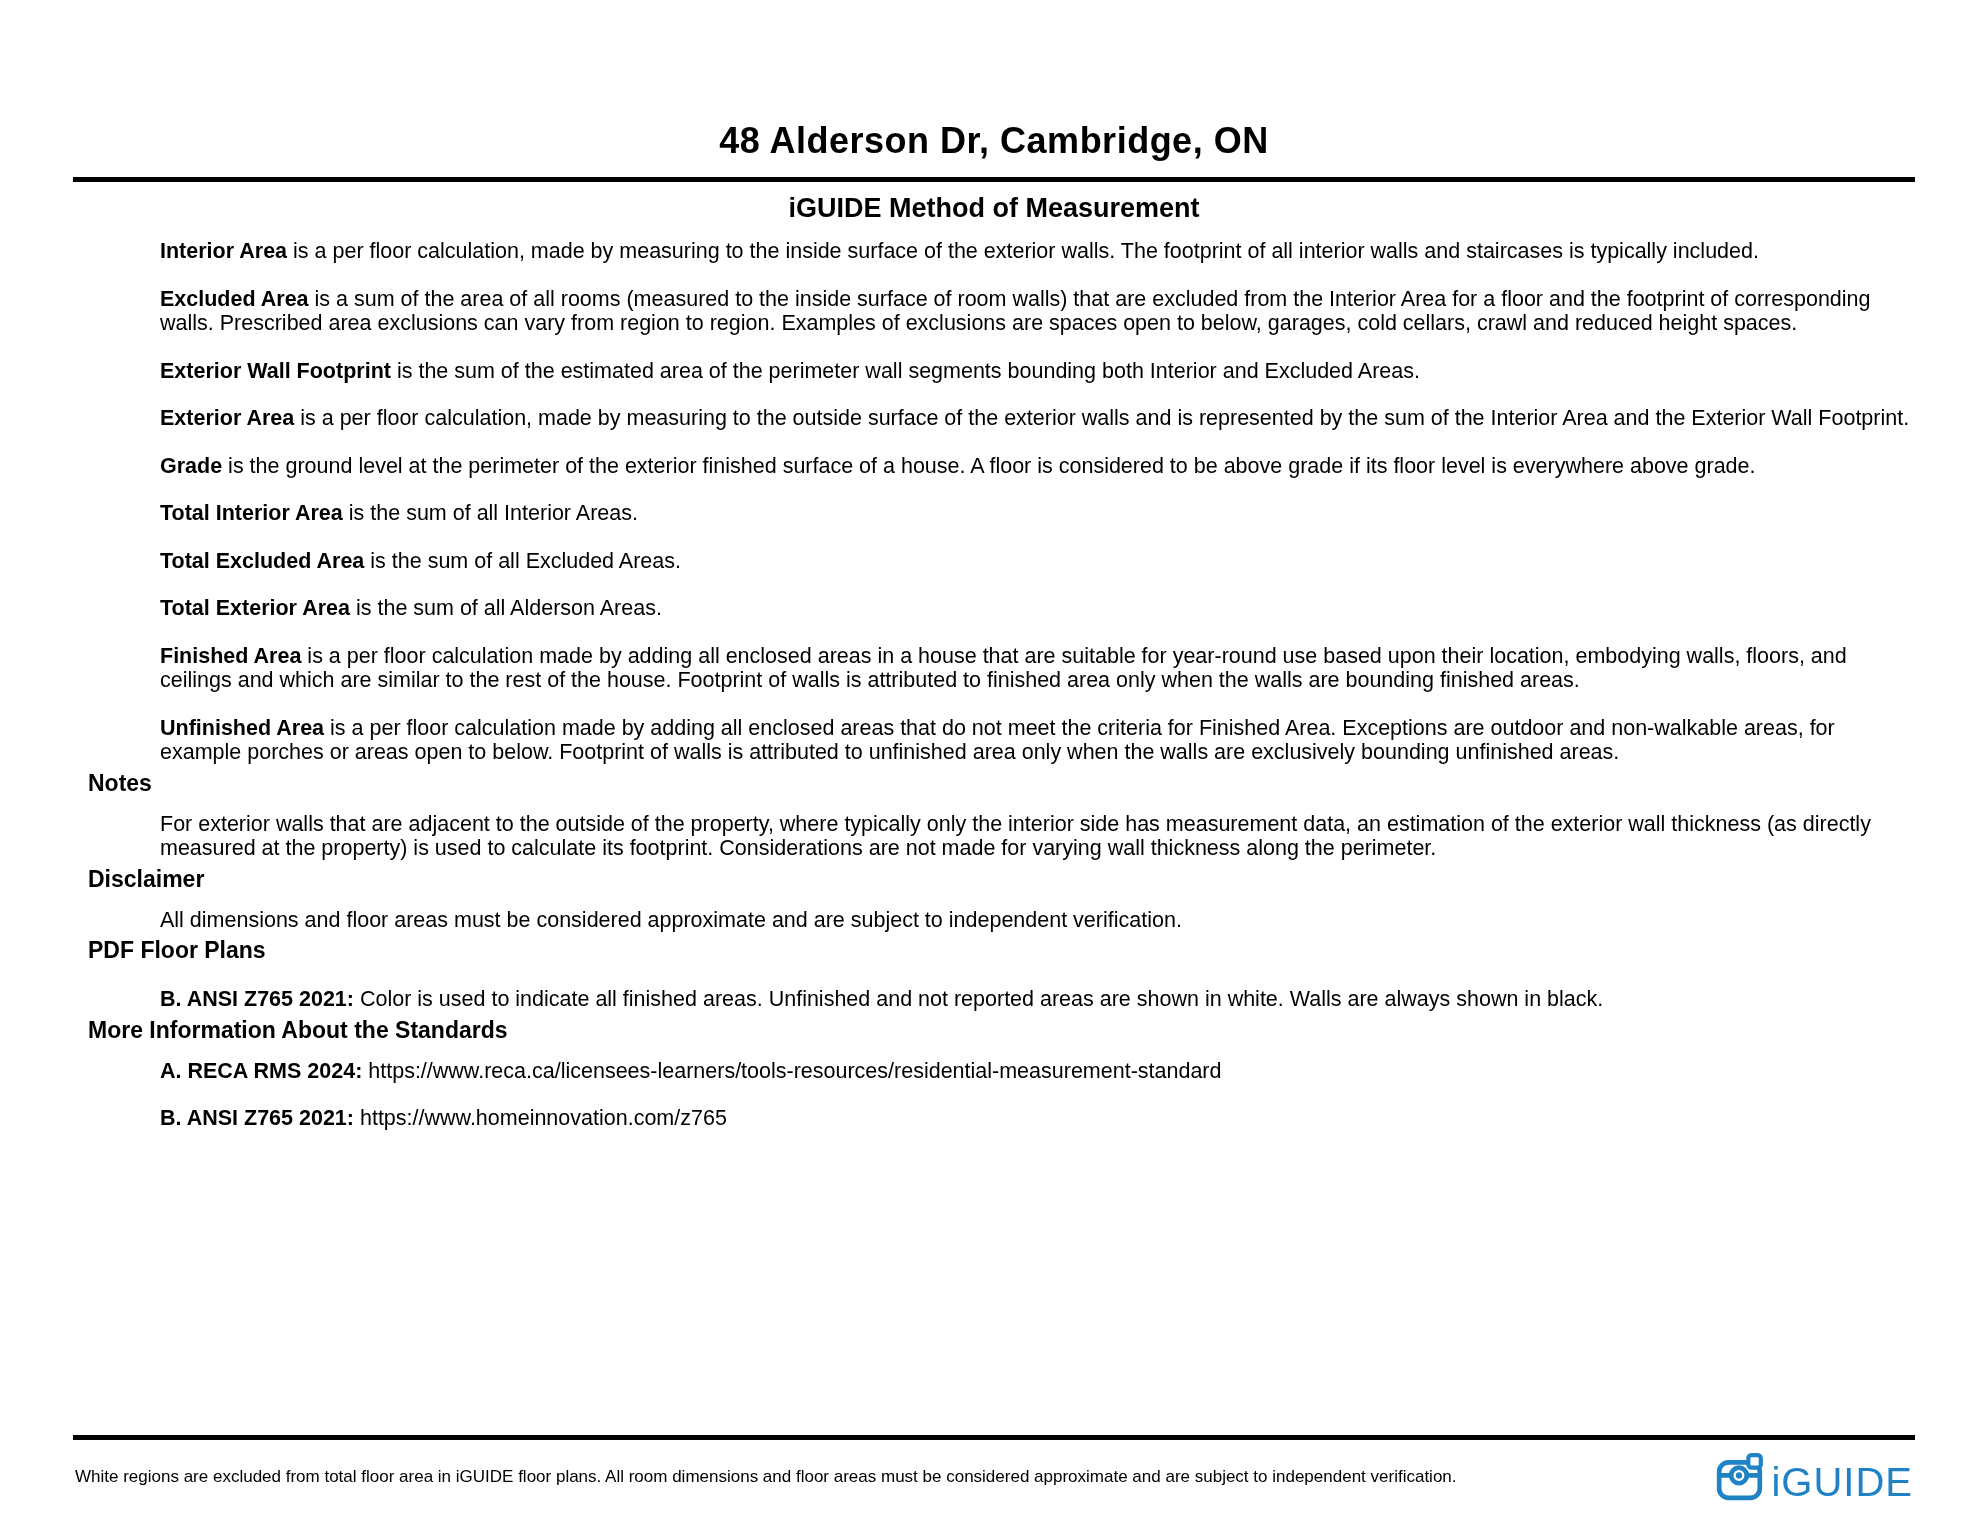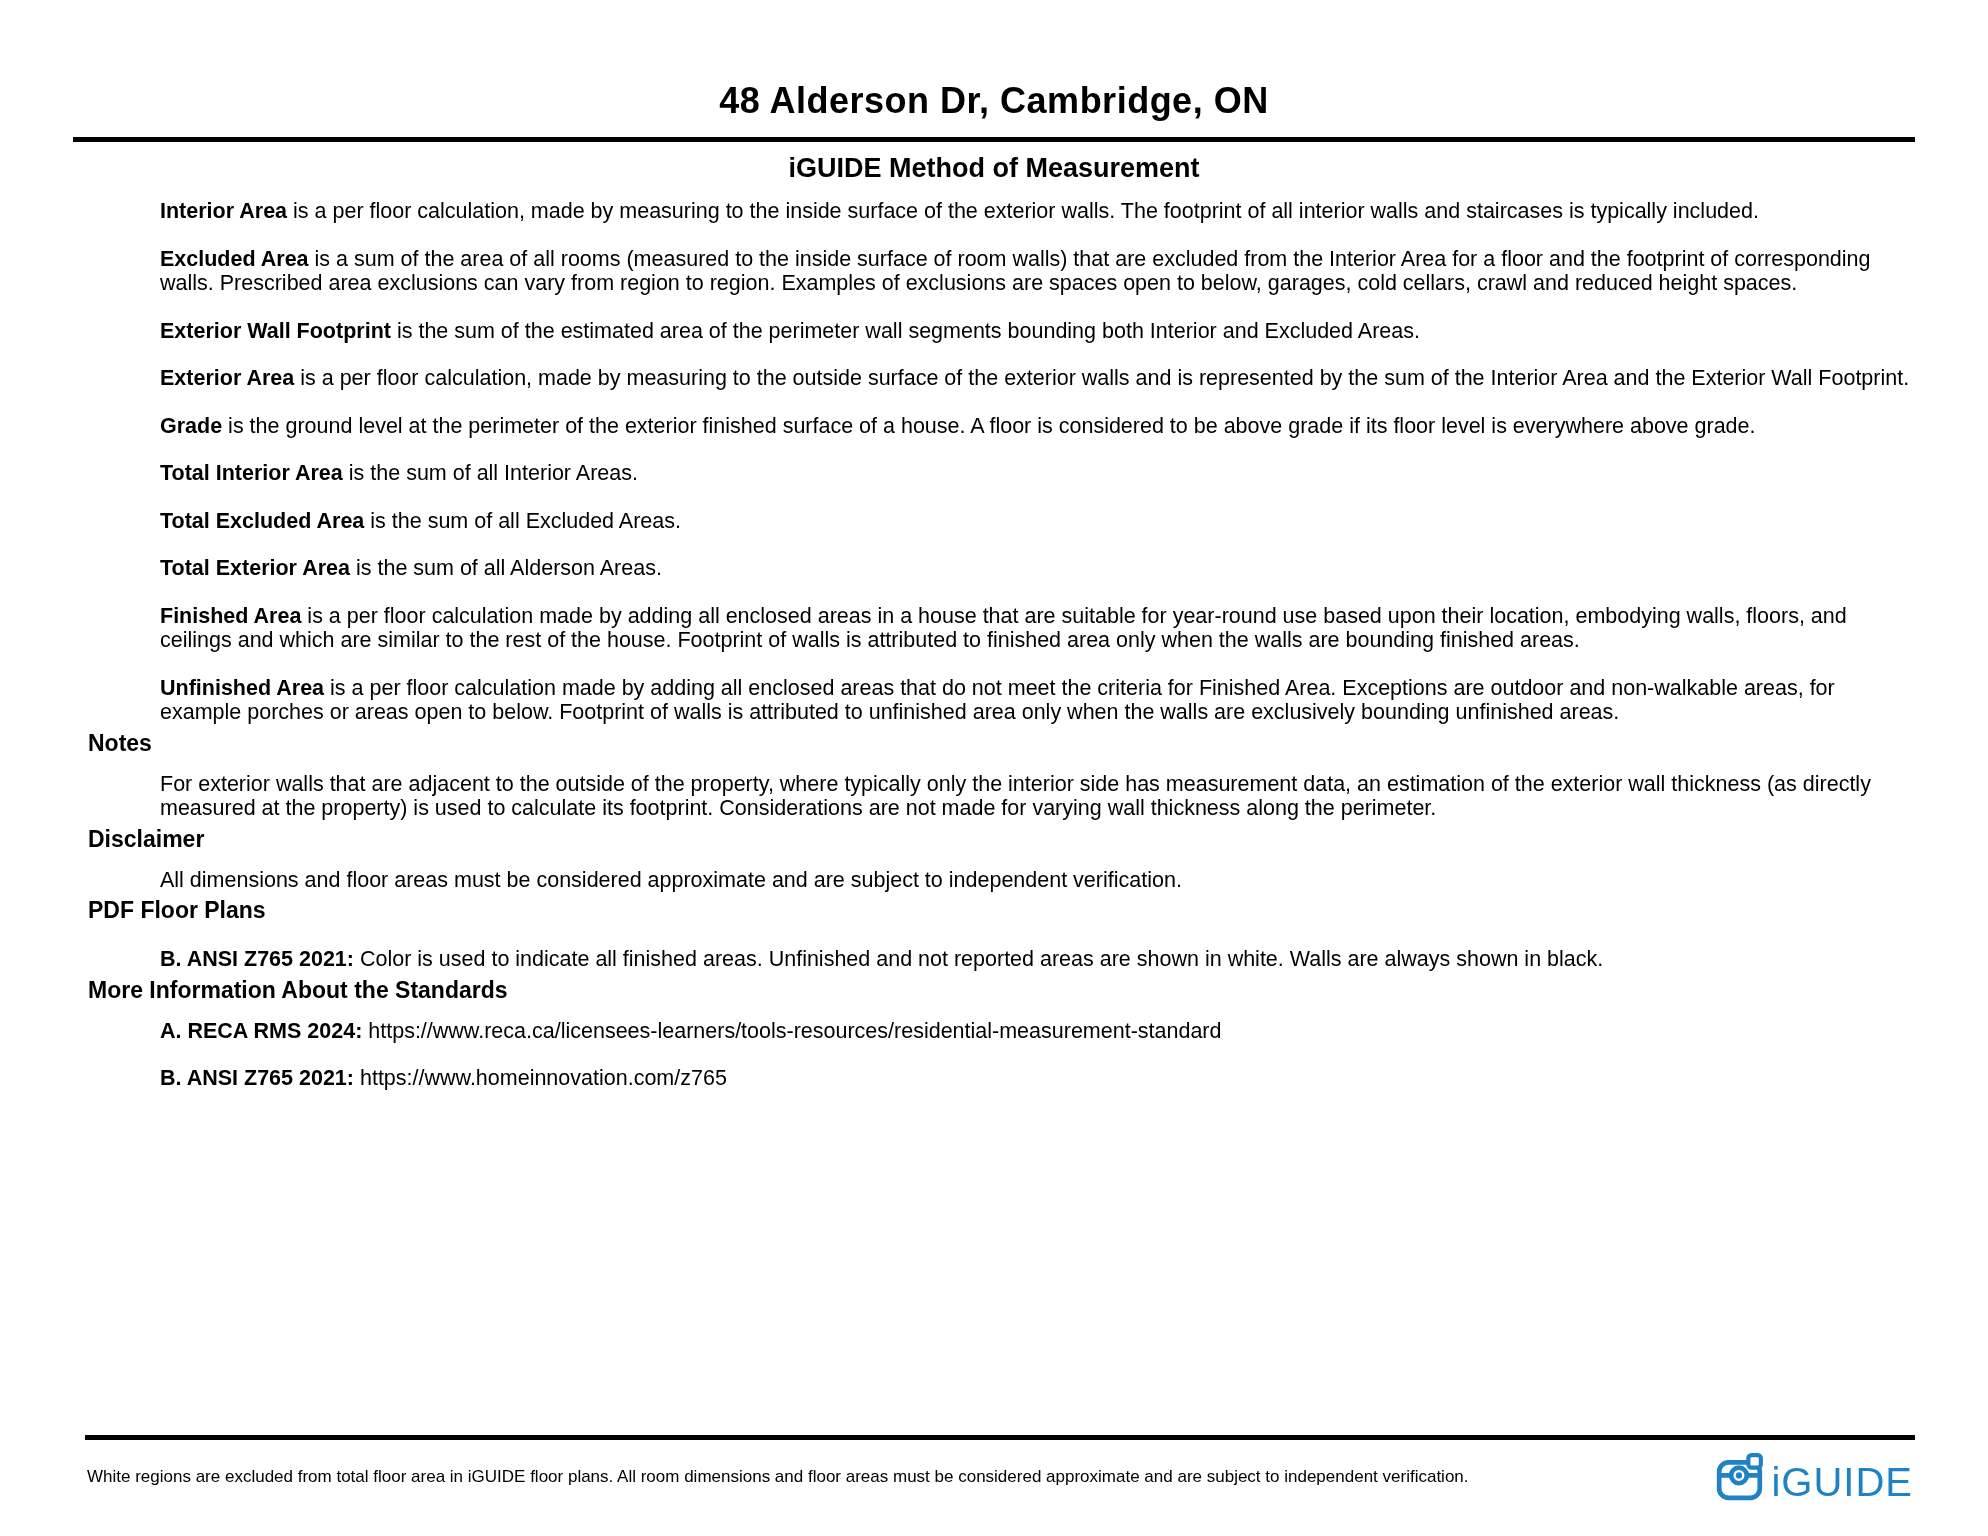--- a/index.html
+++ b/index.html
@@ -21,6 +21,7 @@
     font-size: 36px;
     font-weight: bold;
     letter-spacing: 0.5px;
+    margin-top: 40px;
   }
   .rule {
     height: 5px;

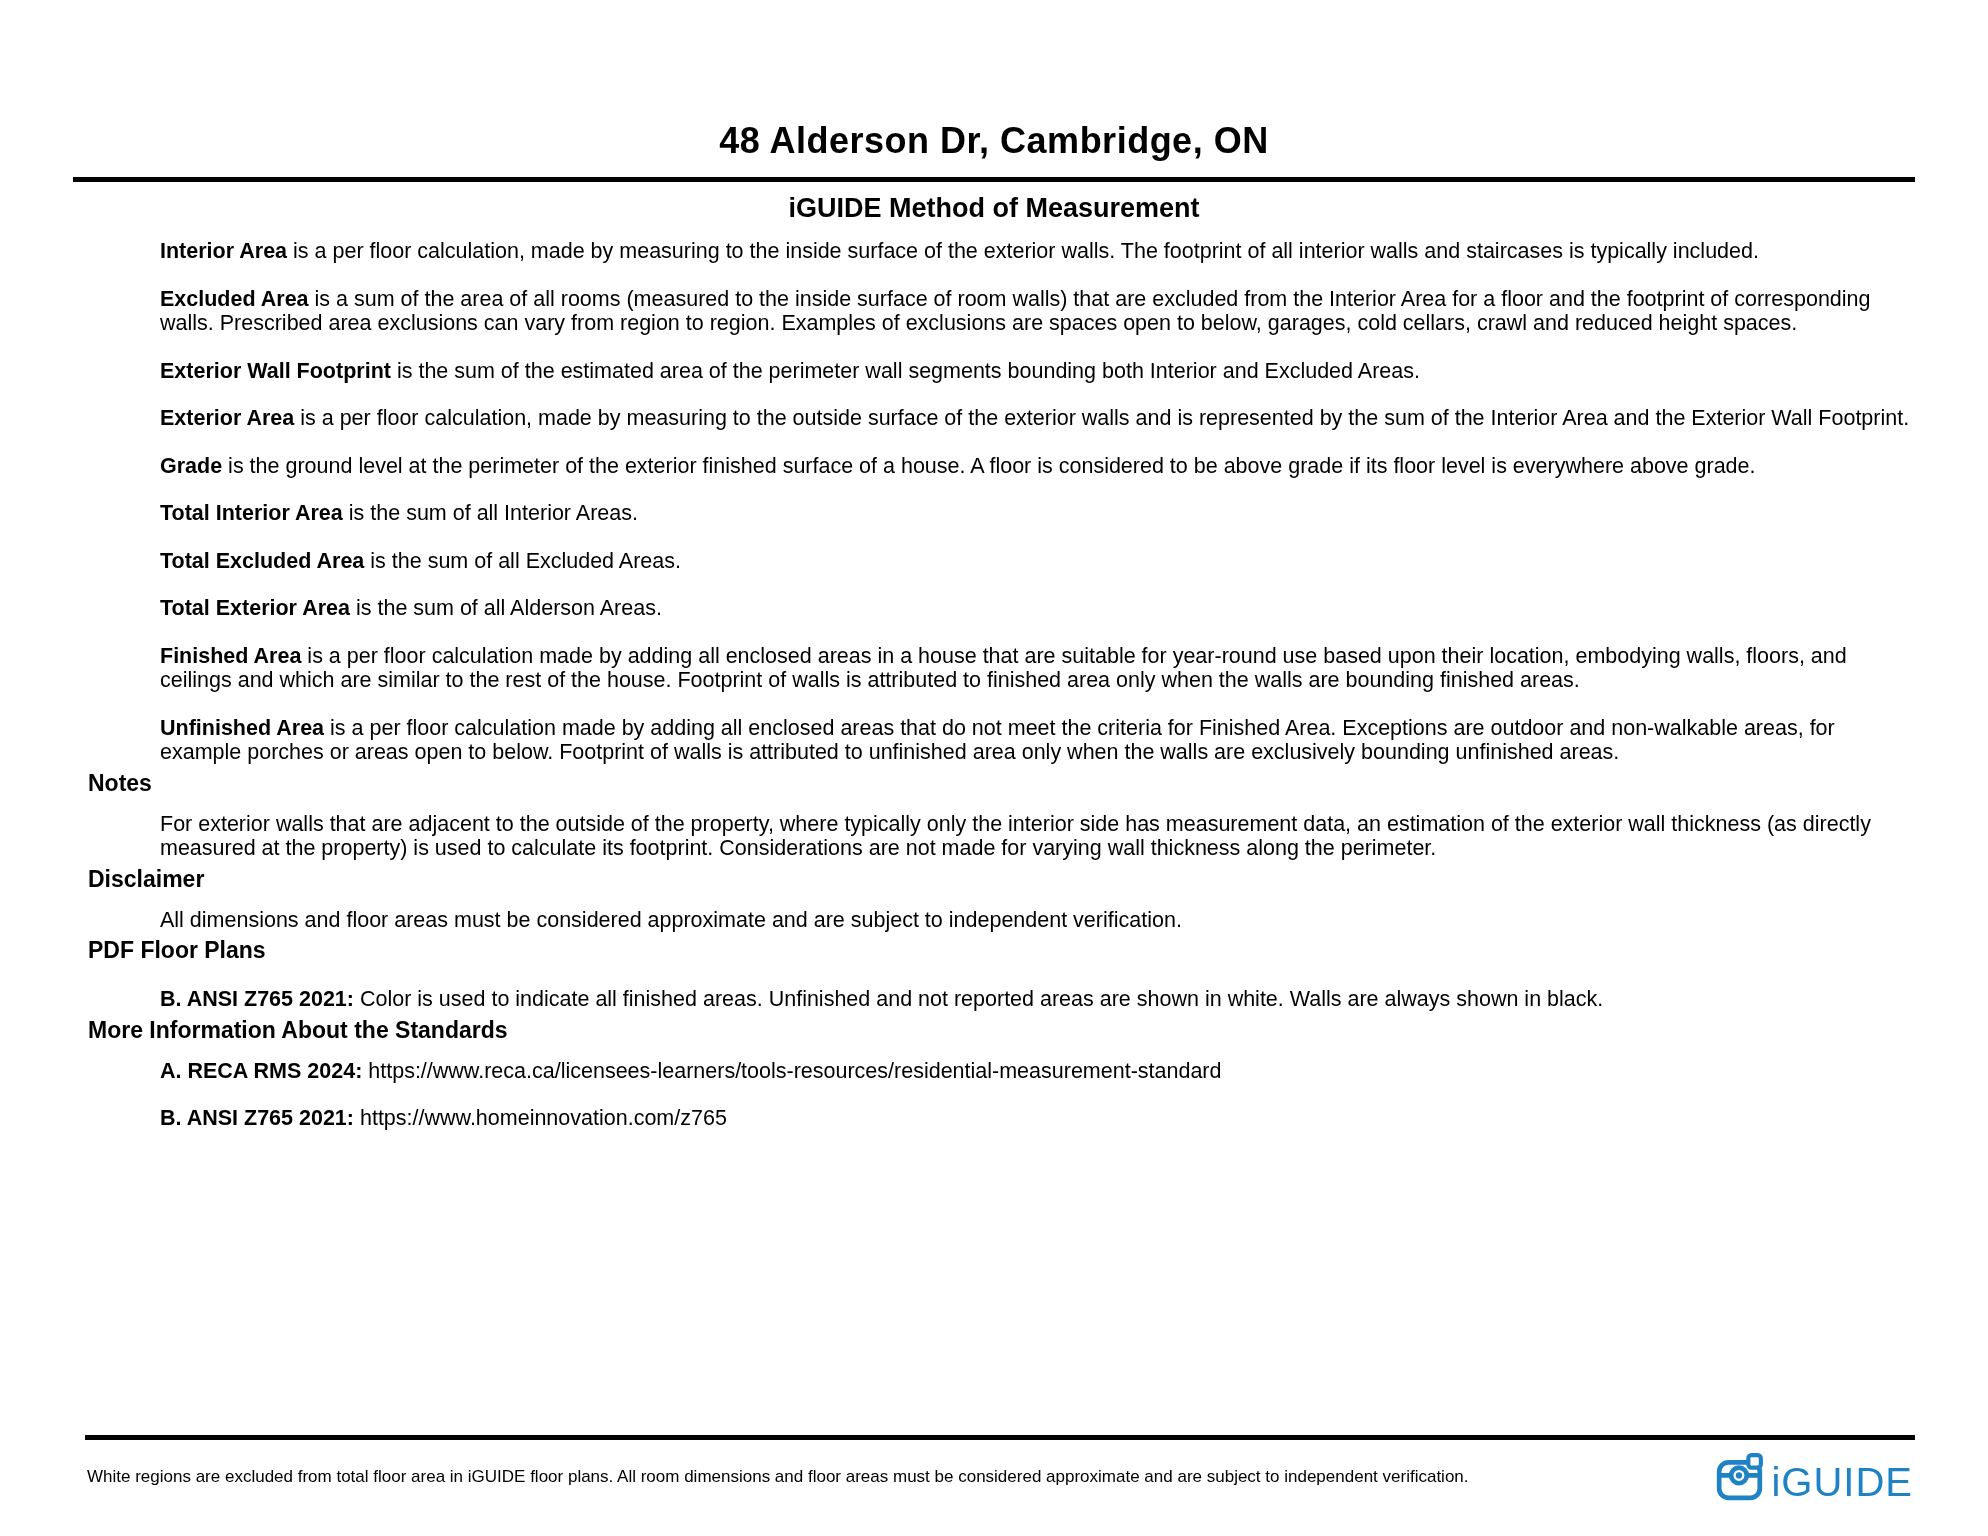--- a/index.html
+++ b/index.html
@@ -52,7 +52,6 @@
     position: absolute;
     left: 0; right: 0;
     top: 1420px;
-    padding-left: 12px;
   }
   .footer-row {
     margin: 12px 75px 0 75px;

